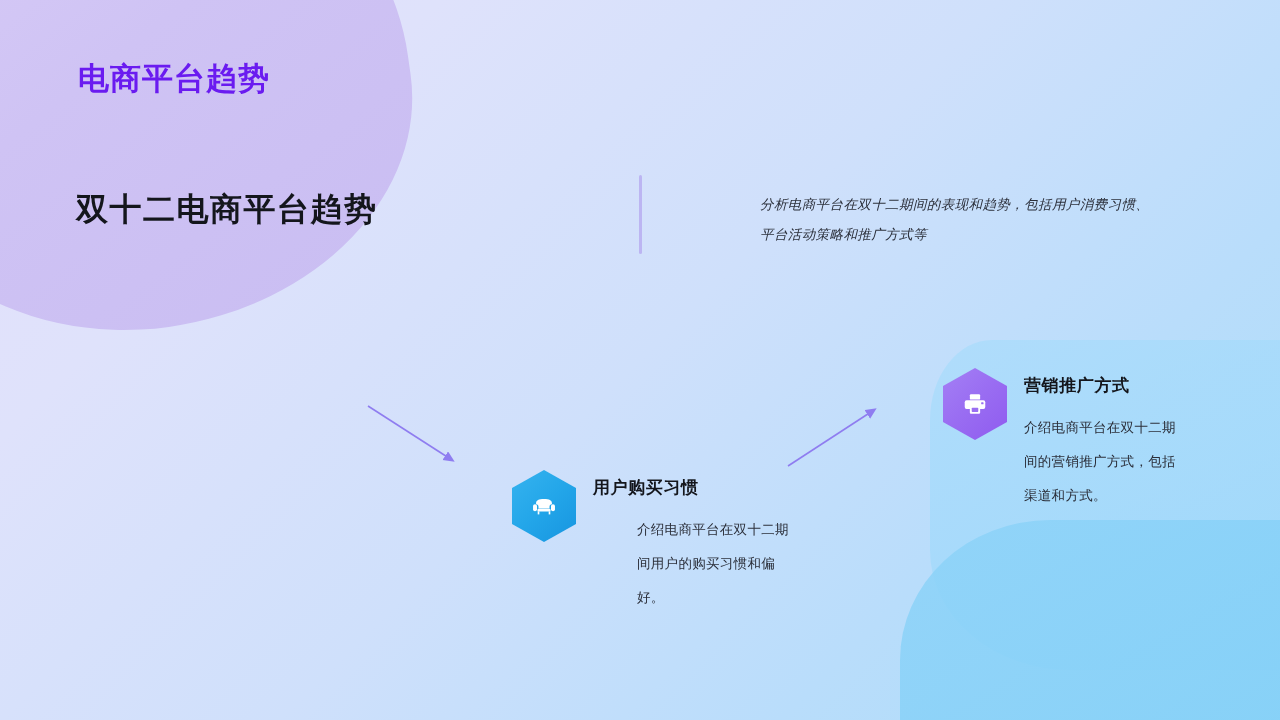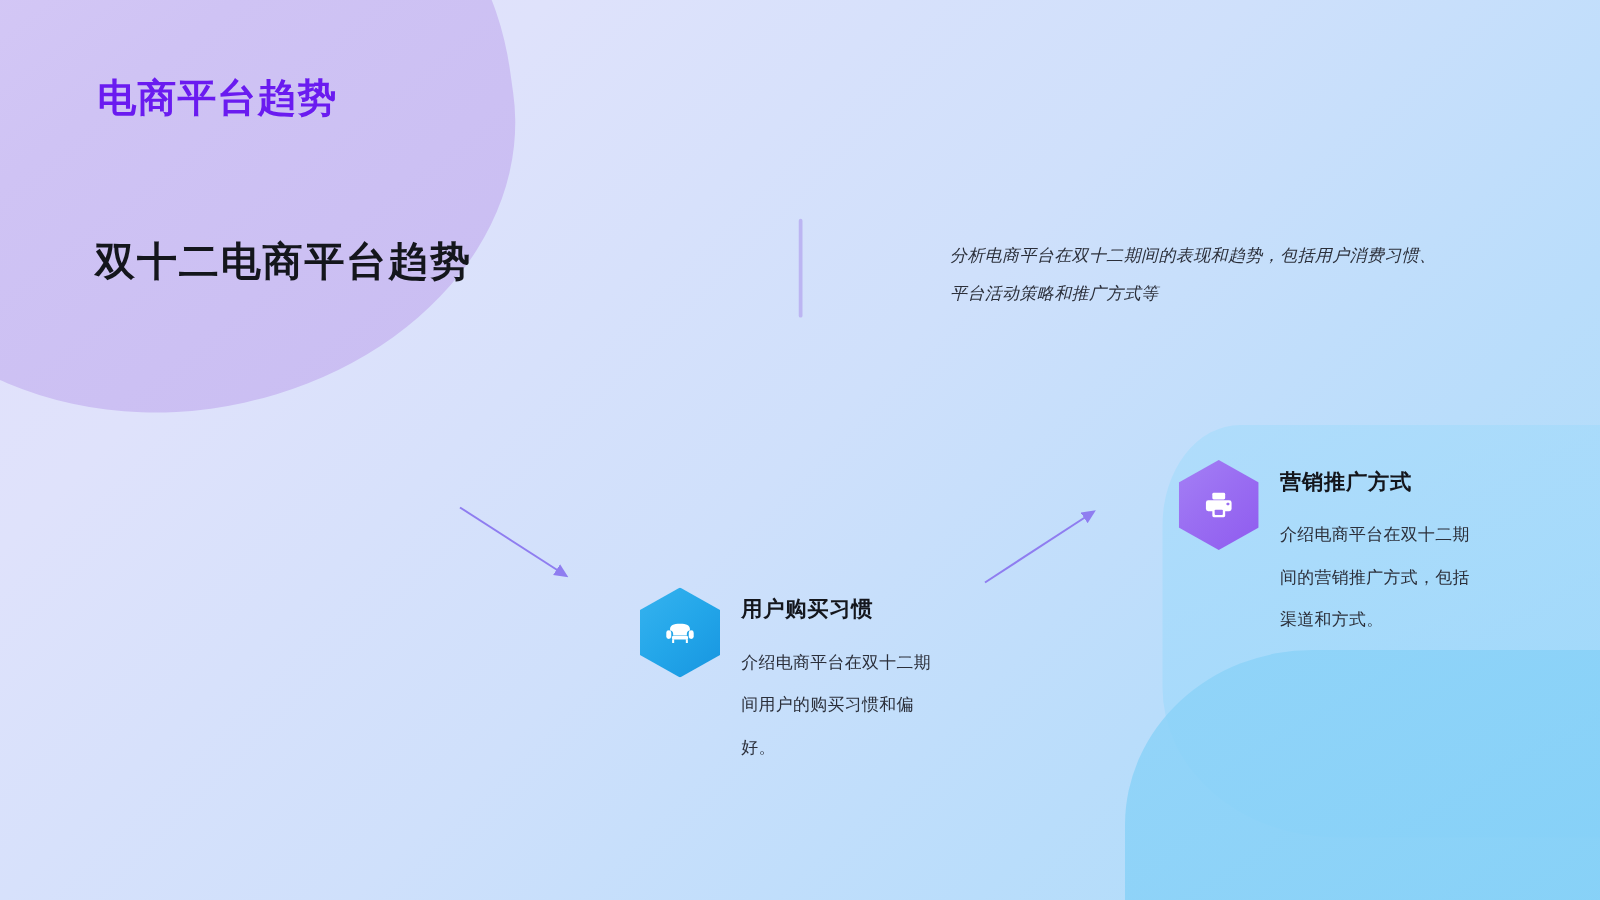--- a/index.html
+++ b/index.html
@@ -153,7 +153,7 @@
     letter-spacing: .3px;
     width: 160px;
   }
-  .card-2 .card-desc { width: 152px; }
+  .card-2 .card-desc { width: 152px; margin-left: 44px; }
   .card-3 .card-desc { width: 160px; }
 
   

